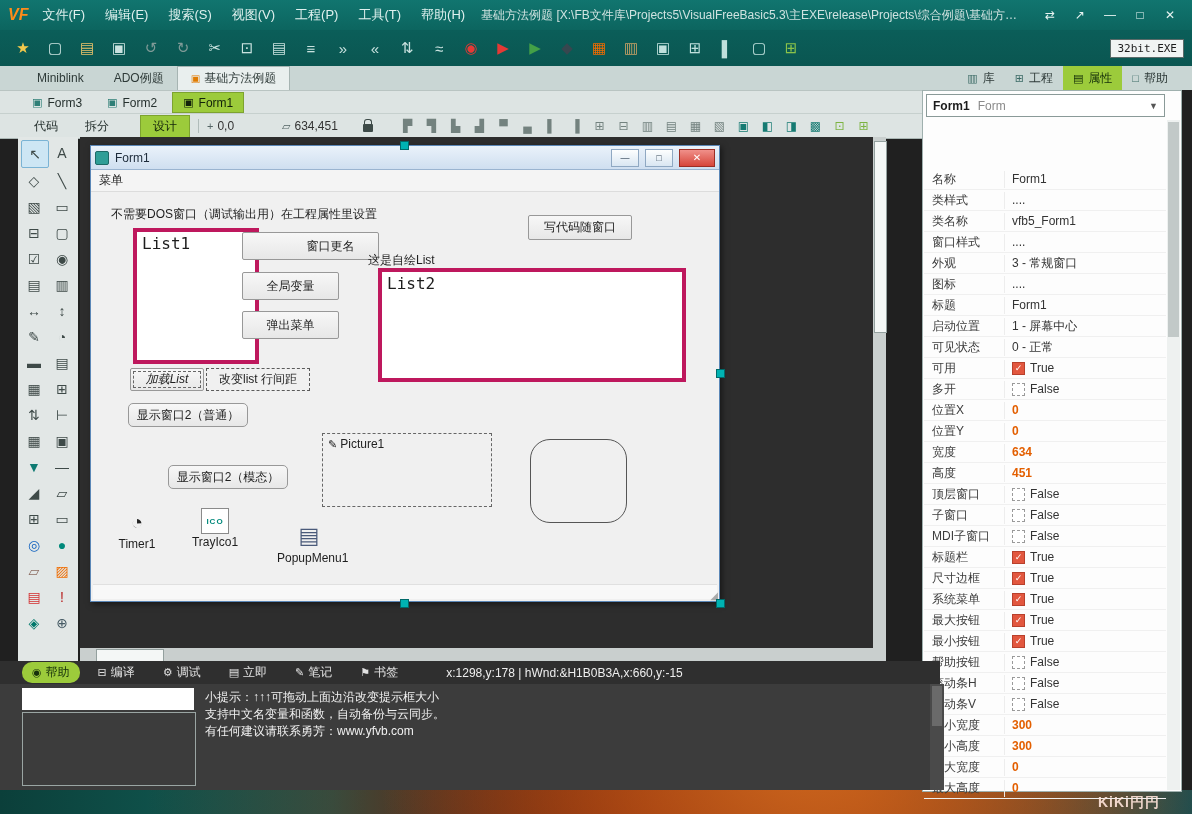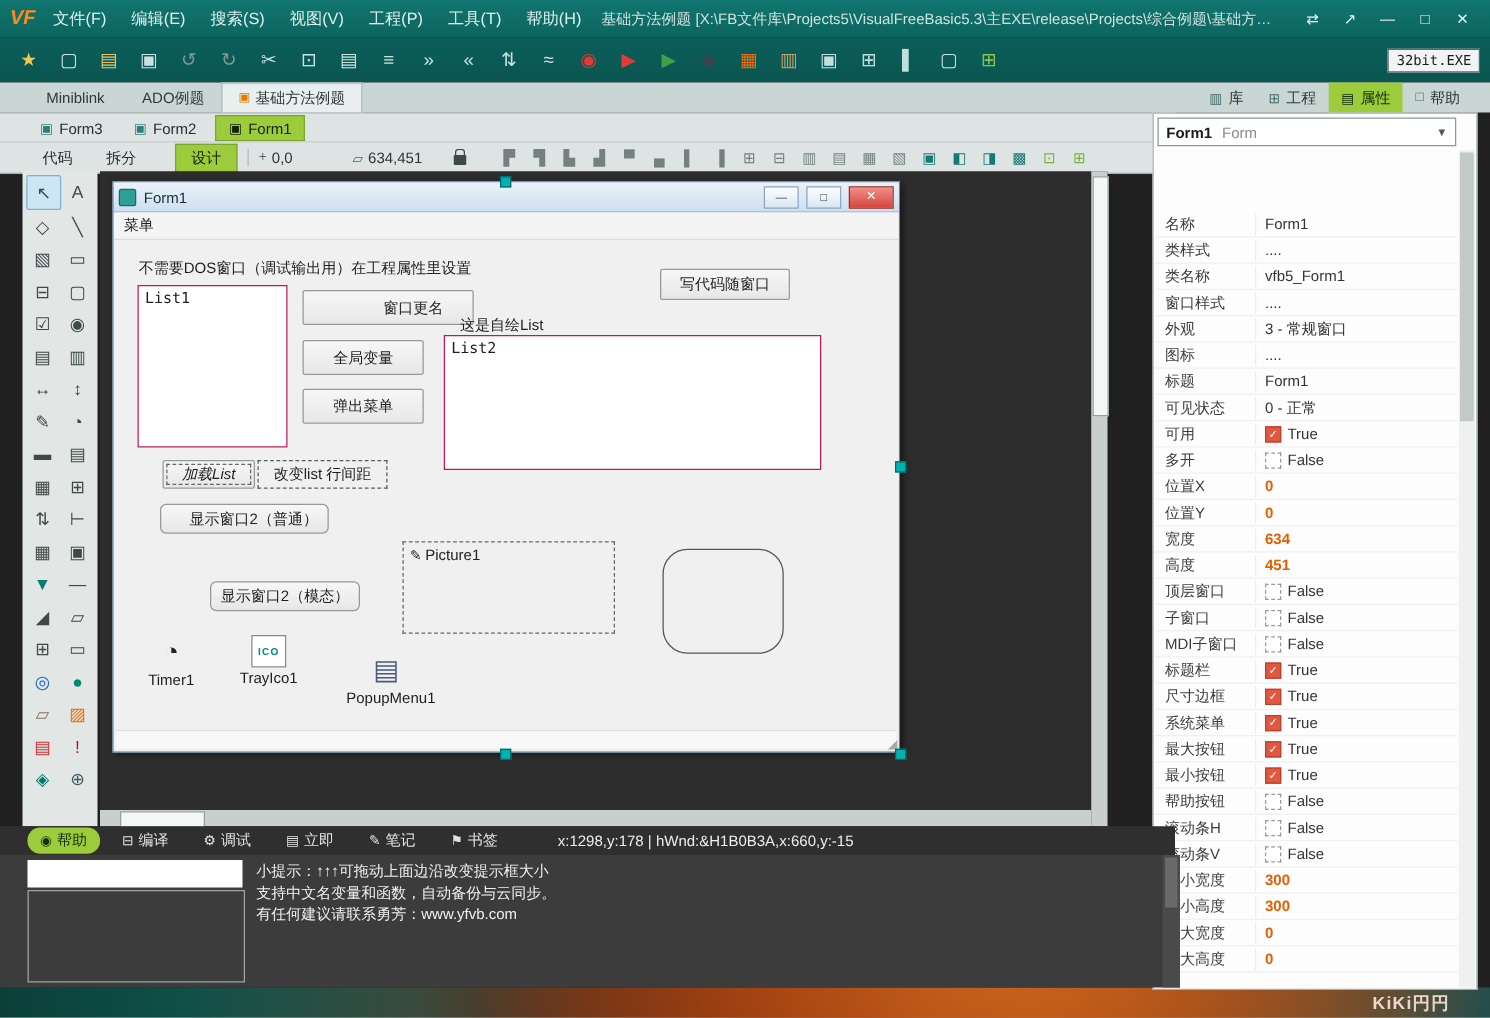--- a/index.html
+++ b/index.html
@@ -92,7 +92,7 @@
   .dform-menu{height:21px;background:#f4f4f4;border-bottom:1px solid #dcdcdc;display:flex;align-items:center;padding-left:8px;color:#222;}
   .dform-body{position:relative;height:409px;background:#f0f0f0;color:#1e1e1e;}
   .fctl{position:absolute;}
-  .flist{background:#fff;border:1px solid #be185d;font-family:"DejaVu Sans Mono",monospace;font-size:12px;padding:2px 5px;}
+  .flist{background:#fff;border:4px solid #be185d;font-family:"DejaVu Sans Mono",monospace;font-size:16px;padding:2px 5px;margin-left:23px;}
   .fbtn{background:linear-gradient(#f7f7f7,#e7e7e7);border:1px solid #989898;display:flex;align-items:center;
     justify-content:center;font-size:12px;color:#1e1e1e;border-radius:2px;}
   .fbtn.dashed{background:transparent;border:1px dashed #5a5a5a;border-radius:0;}

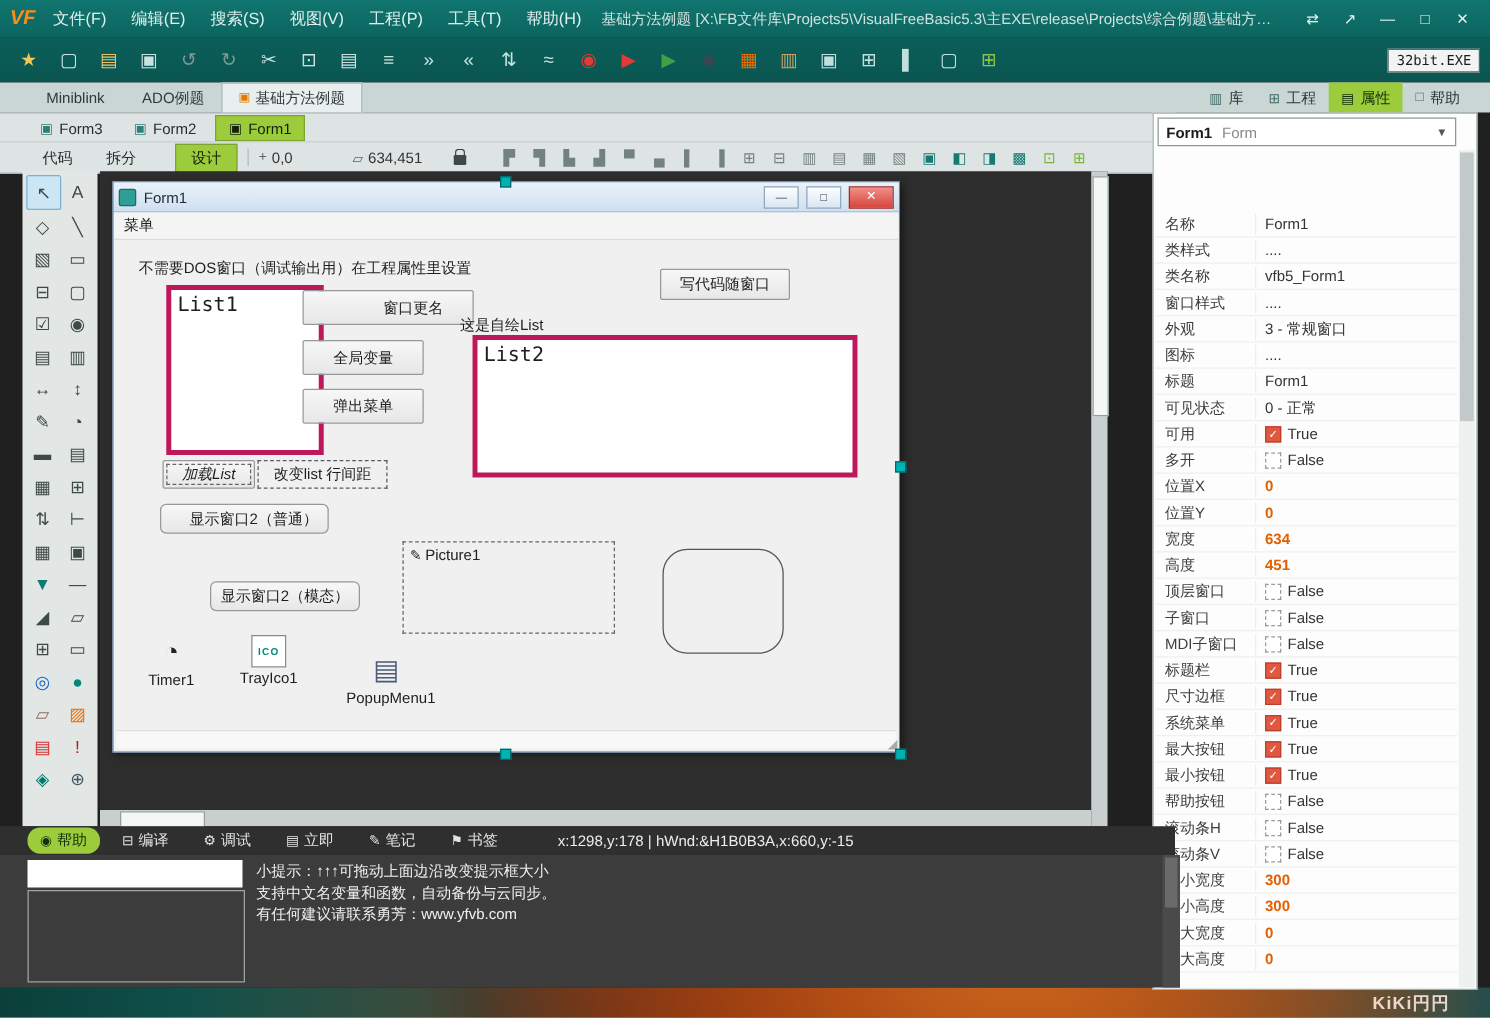--- a/index.html
+++ b/index.html
@@ -566,6 +566,11 @@
             <span class="prop-value">Form1</span>
           </div>
 
+          <div class="prop-row text">
+            <span class="prop-label">启动位置</span>
+
+            <span class="prop-value">1 - 屏幕中心</span>
+          </div>
 
           <div class="prop-row text">
             <span class="prop-label">可见状态</span>

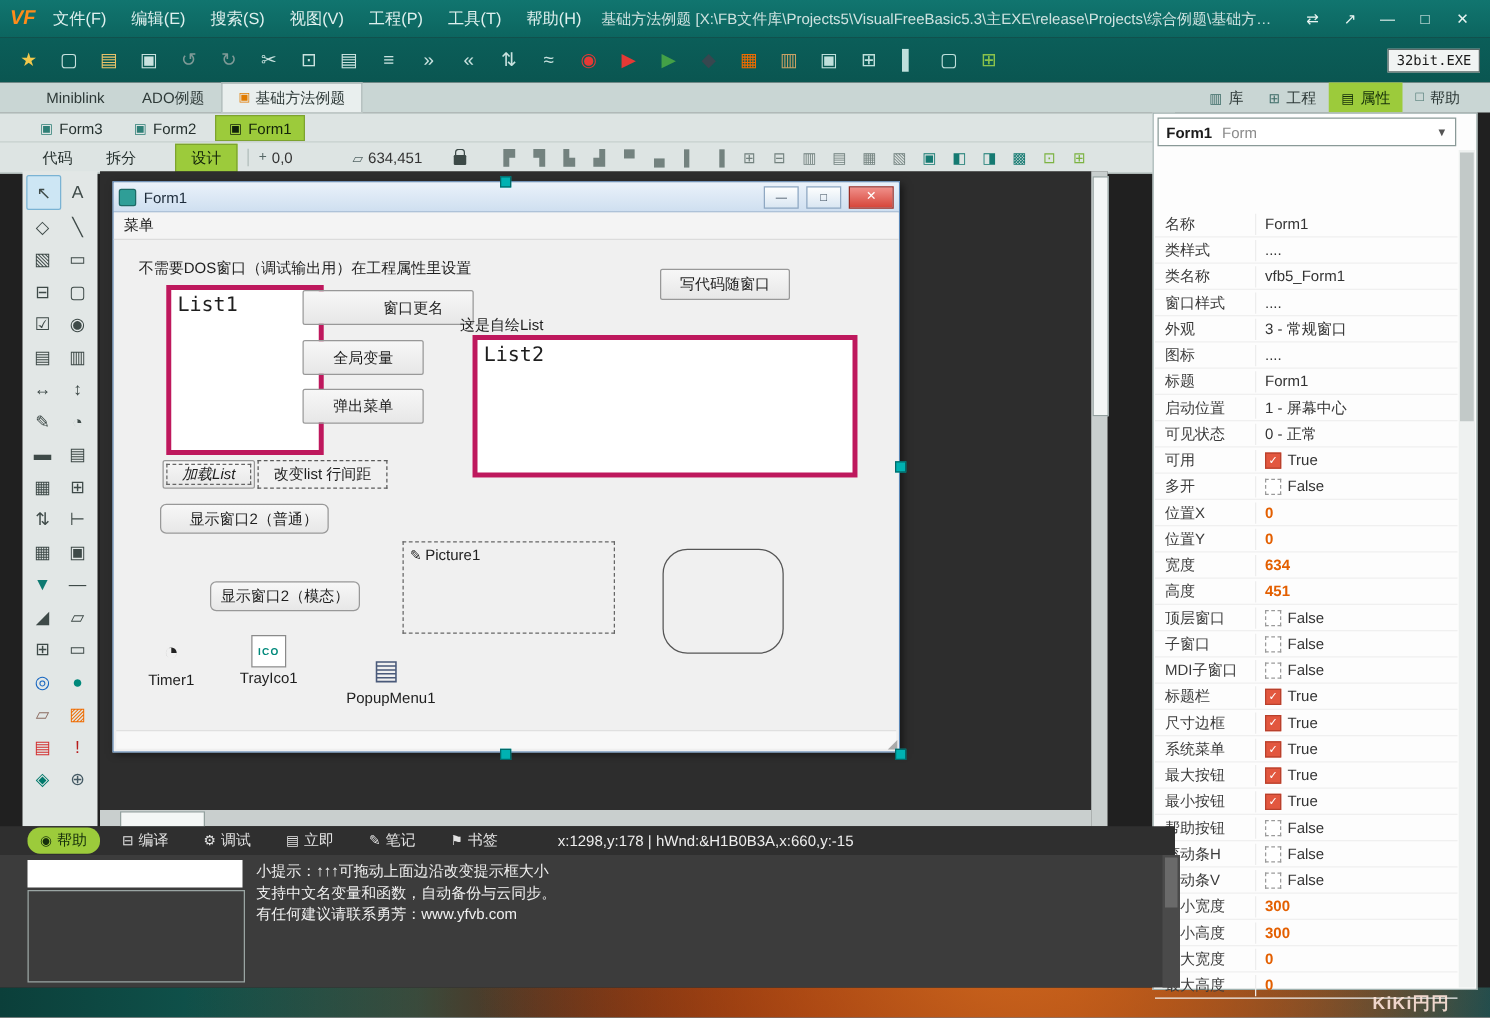--- a/index.html
+++ b/index.html
@@ -475,7 +475,7 @@
           <div class="fctl fbtn focus" style="left:39px;top:176px;width:72px;height:21px;">加载List</div>
           <div class="fctl fbtn dashed" style="left:115px;top:176px;width:102px;height:21px;">改变list 行间距</div>
 
-          <div class="fctl fbtn round" style="left:37px;top:211px;width:118px;height:22px;padding-left:15px;">显示窗口2（普通）</div>
+          <div class="fctl fbtn round" style="left:37px;top:211px;width:118px;height:22px;">显示窗口2（普通）</div>
           <div class="fctl fbtn round" style="left:77px;top:273px;width:118px;height:22px;">显示窗口2（模态）</div>
 
           <div class="fctl fpic" style="left:231px;top:241px;width:158px;height:66px;">

